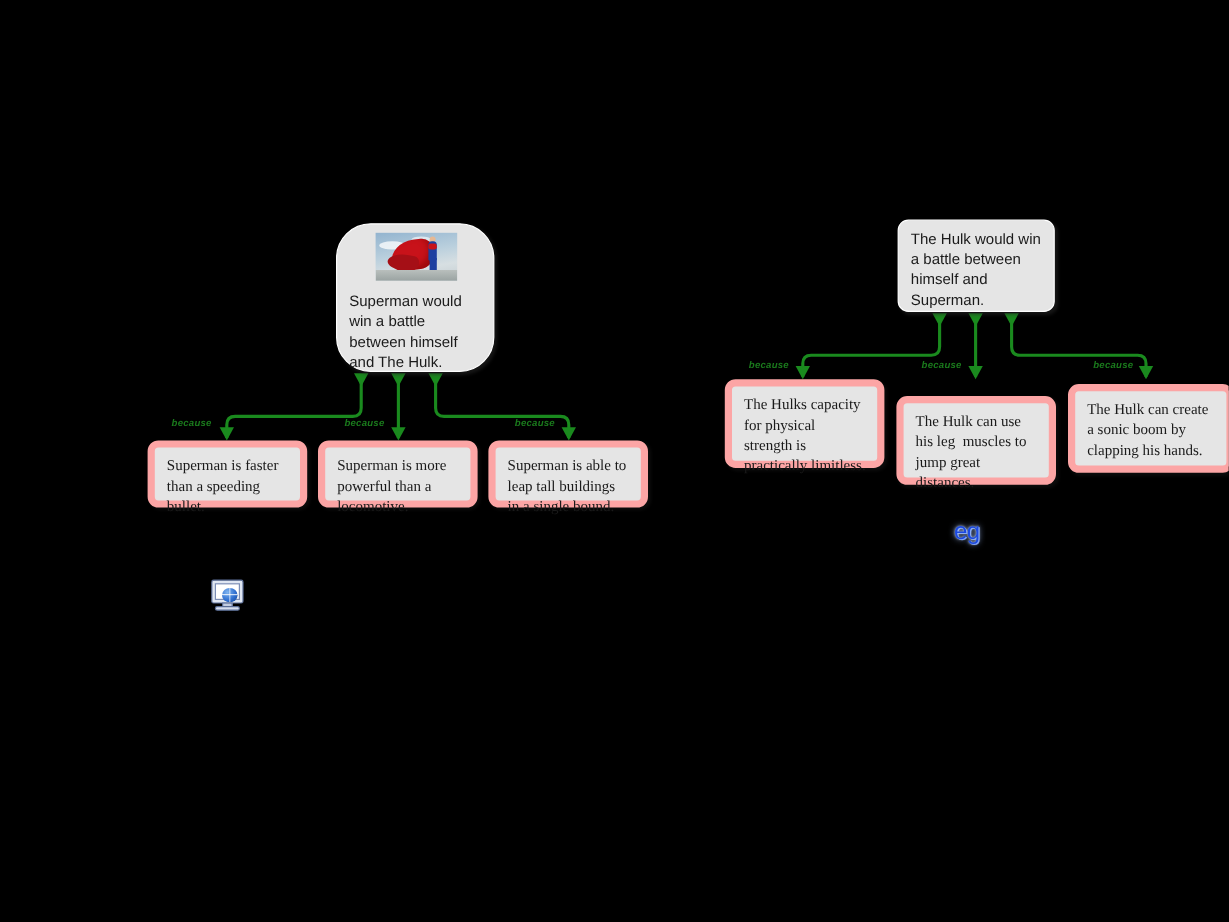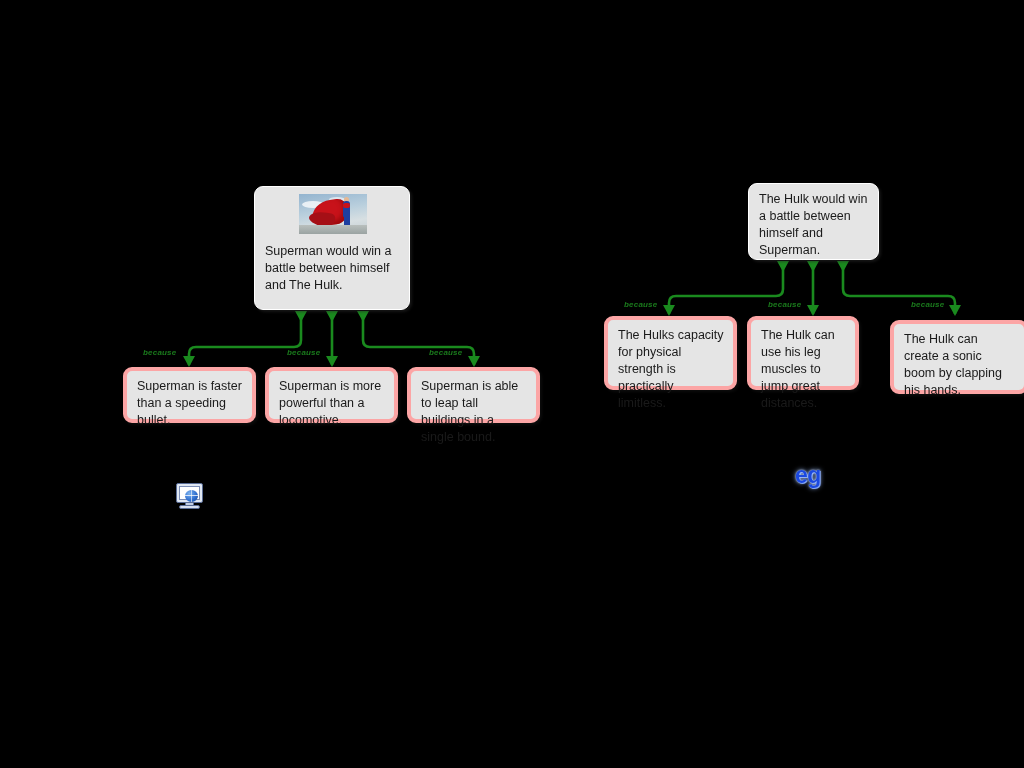--- a/index.html
+++ b/index.html
@@ -193,7 +193,7 @@
     </g>
   </svg>
 
-  <div class="node root" style="left:254px; top:186px; width:156px; height:124px;">
+  <div class="node root" style="left:280px; top:186px; width:132px; height:124px;border-radius:29px;">
     <div class="node-image">
       <div class="ni-cloud1"></div>
       <div class="ni-cloud2"></div>

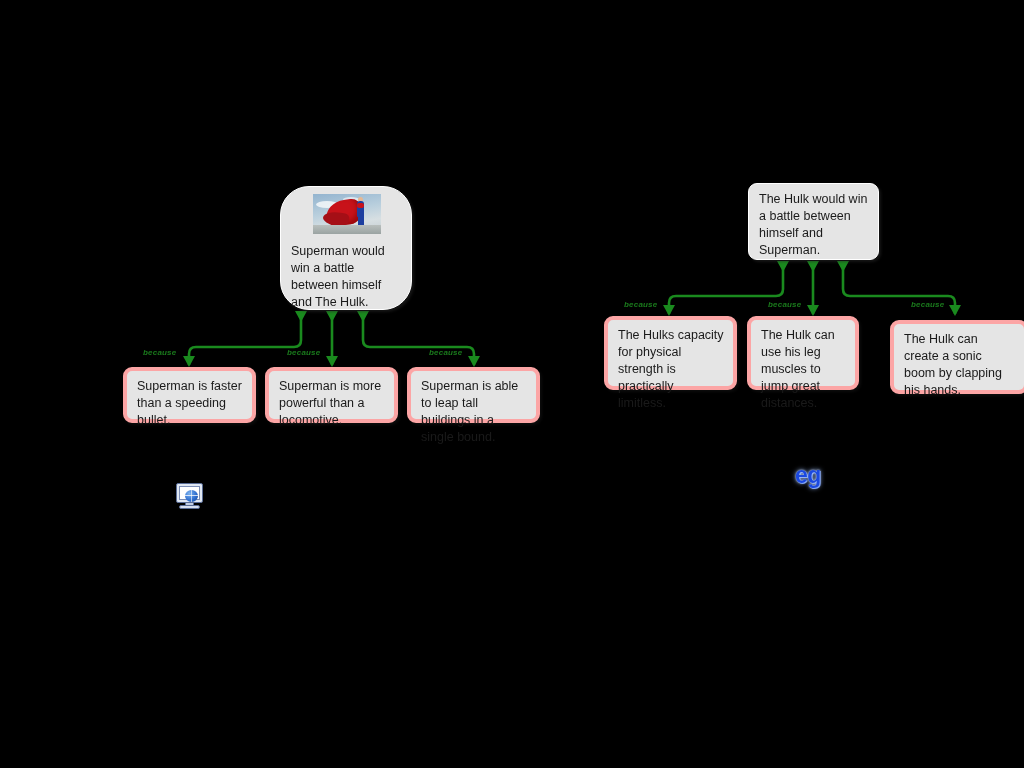--- a/index.html
+++ b/index.html
@@ -33,8 +33,9 @@
     box-shadow: 2px 2px 3px rgba(40,40,40,0.55);
   }
   .node.child {
-    border: 4px solid #fca5a5;
+    border: 6px solid #fca5a5;
     box-shadow: 2px 2px 3px rgba(20,20,20,0.6);
+    font-family: Liberation Serif, serif;
   }
   .node-text { white-space: pre-wrap; display: block; }
 

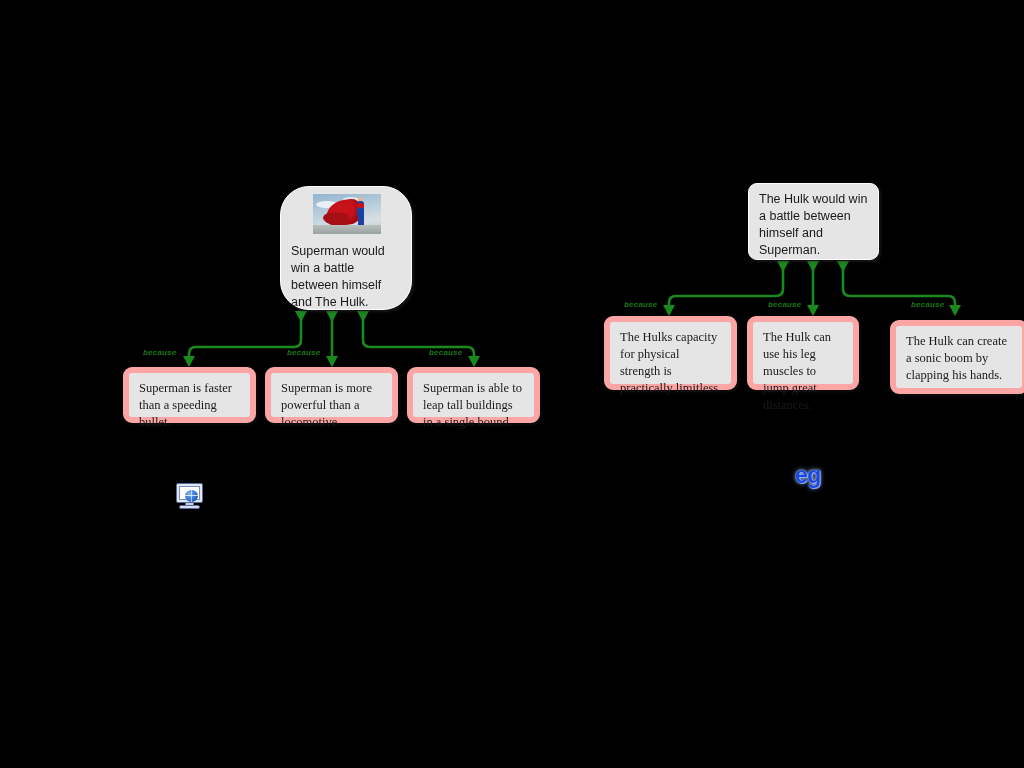--- a/index.html
+++ b/index.html
@@ -234,7 +234,7 @@
   <div class="node child" style="left:604px; top:316px; width:133px; height:74px;">
     <span class="node-text">The Hulks capacity for physical strength is practically limitless.</span>
   </div>
-  <div class="node child" style="left:747px; top:316px; width:112px; height:74px;">
+  <div class="node child" style="left:747px; top:330px; width:133px; height:74px;">
     <span class="node-text">The Hulk can use his leg  muscles to jump great distances.</span>
   </div>
   <div class="node child" style="left:890px; top:320px; width:138px; height:74px;">

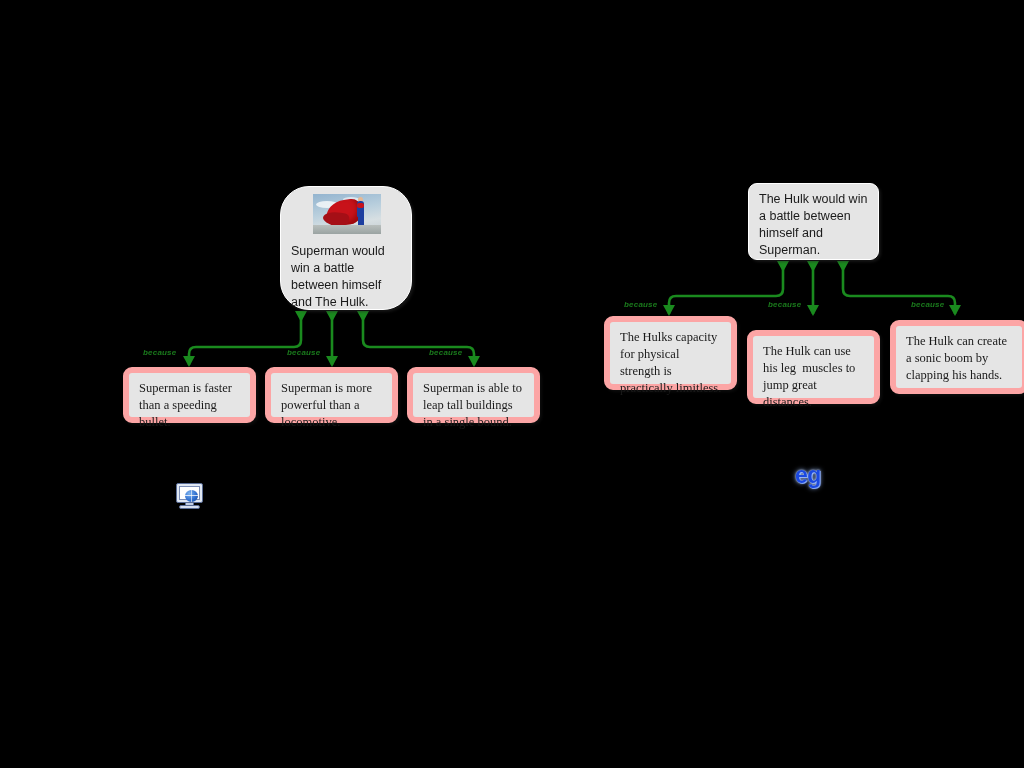--- a/index.html
+++ b/index.html
@@ -113,9 +113,9 @@
   
   #eg-watermark {
     position: absolute;
-    left: 795px; top: 462px;
-    font-size: 23px;
-    font-weight: bold;
+    left: 795px; top: 432px;
+    font-size: 20px;
+    font-weight: normal;
     color: #1b49e0;
     letter-spacing: -0.5px;
     text-shadow: 0 0 2px #cfe0ff, 0 0 5px #9dbcff, 1px 1px 0 #5e86e8;

